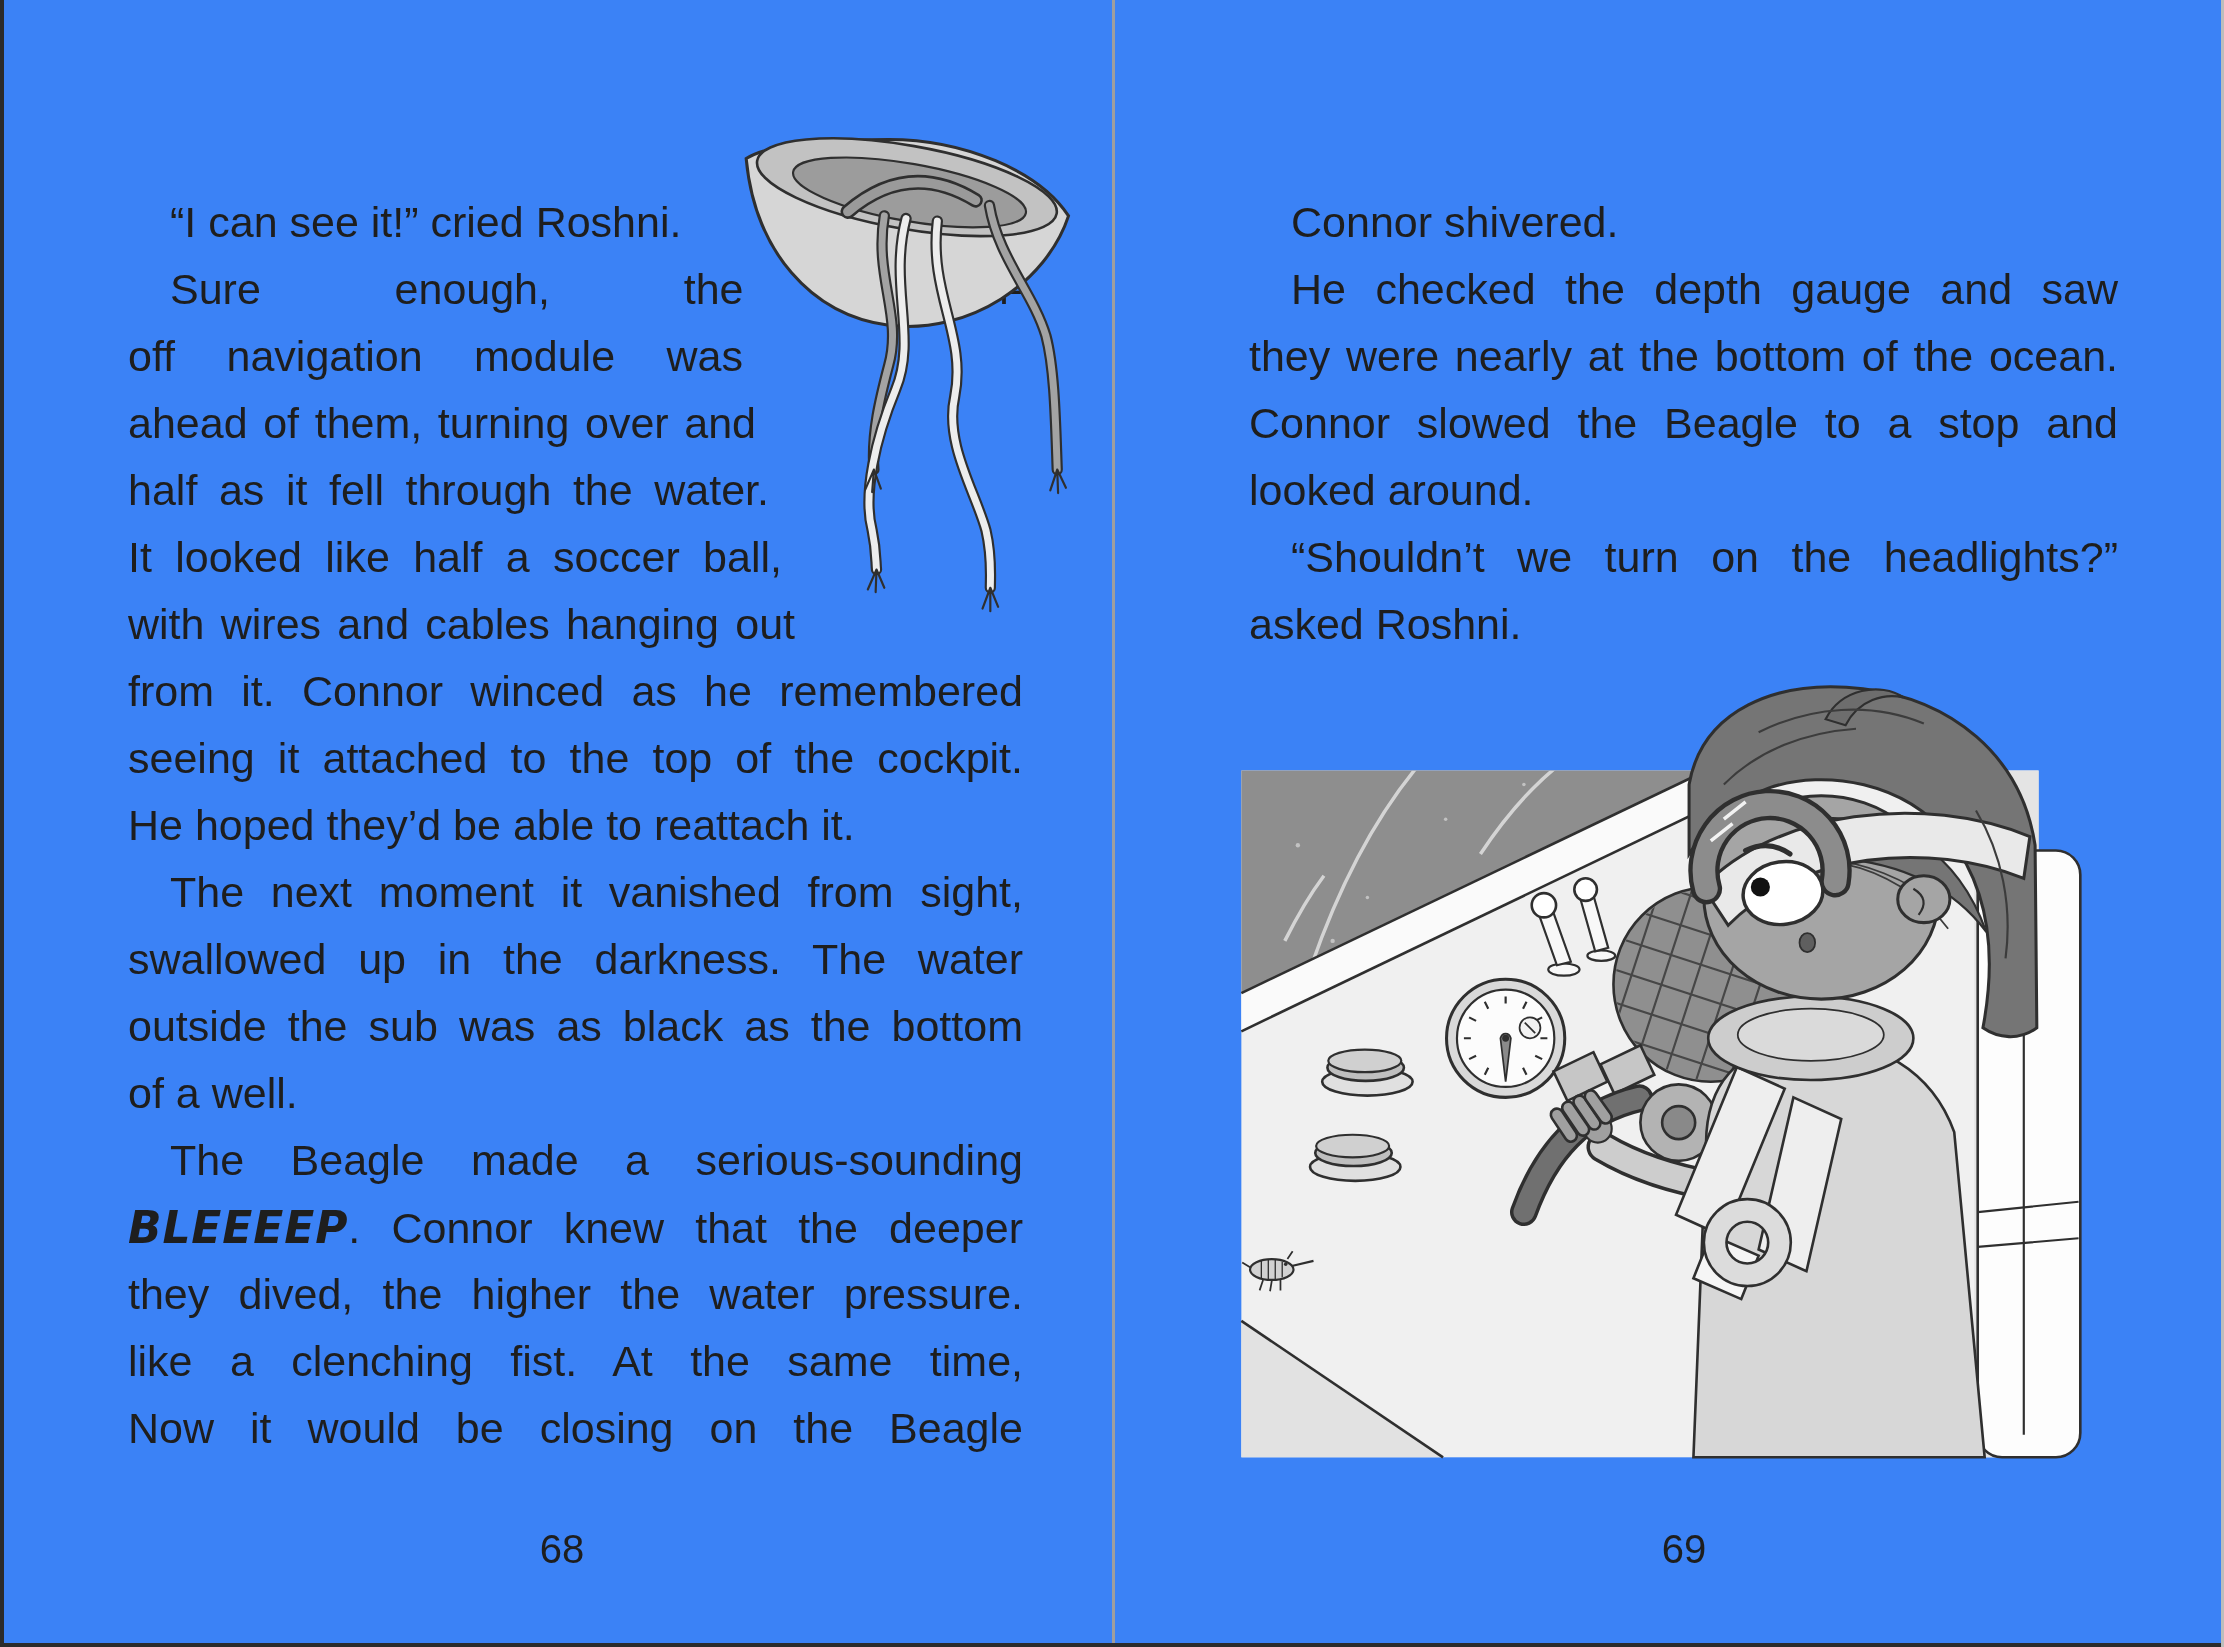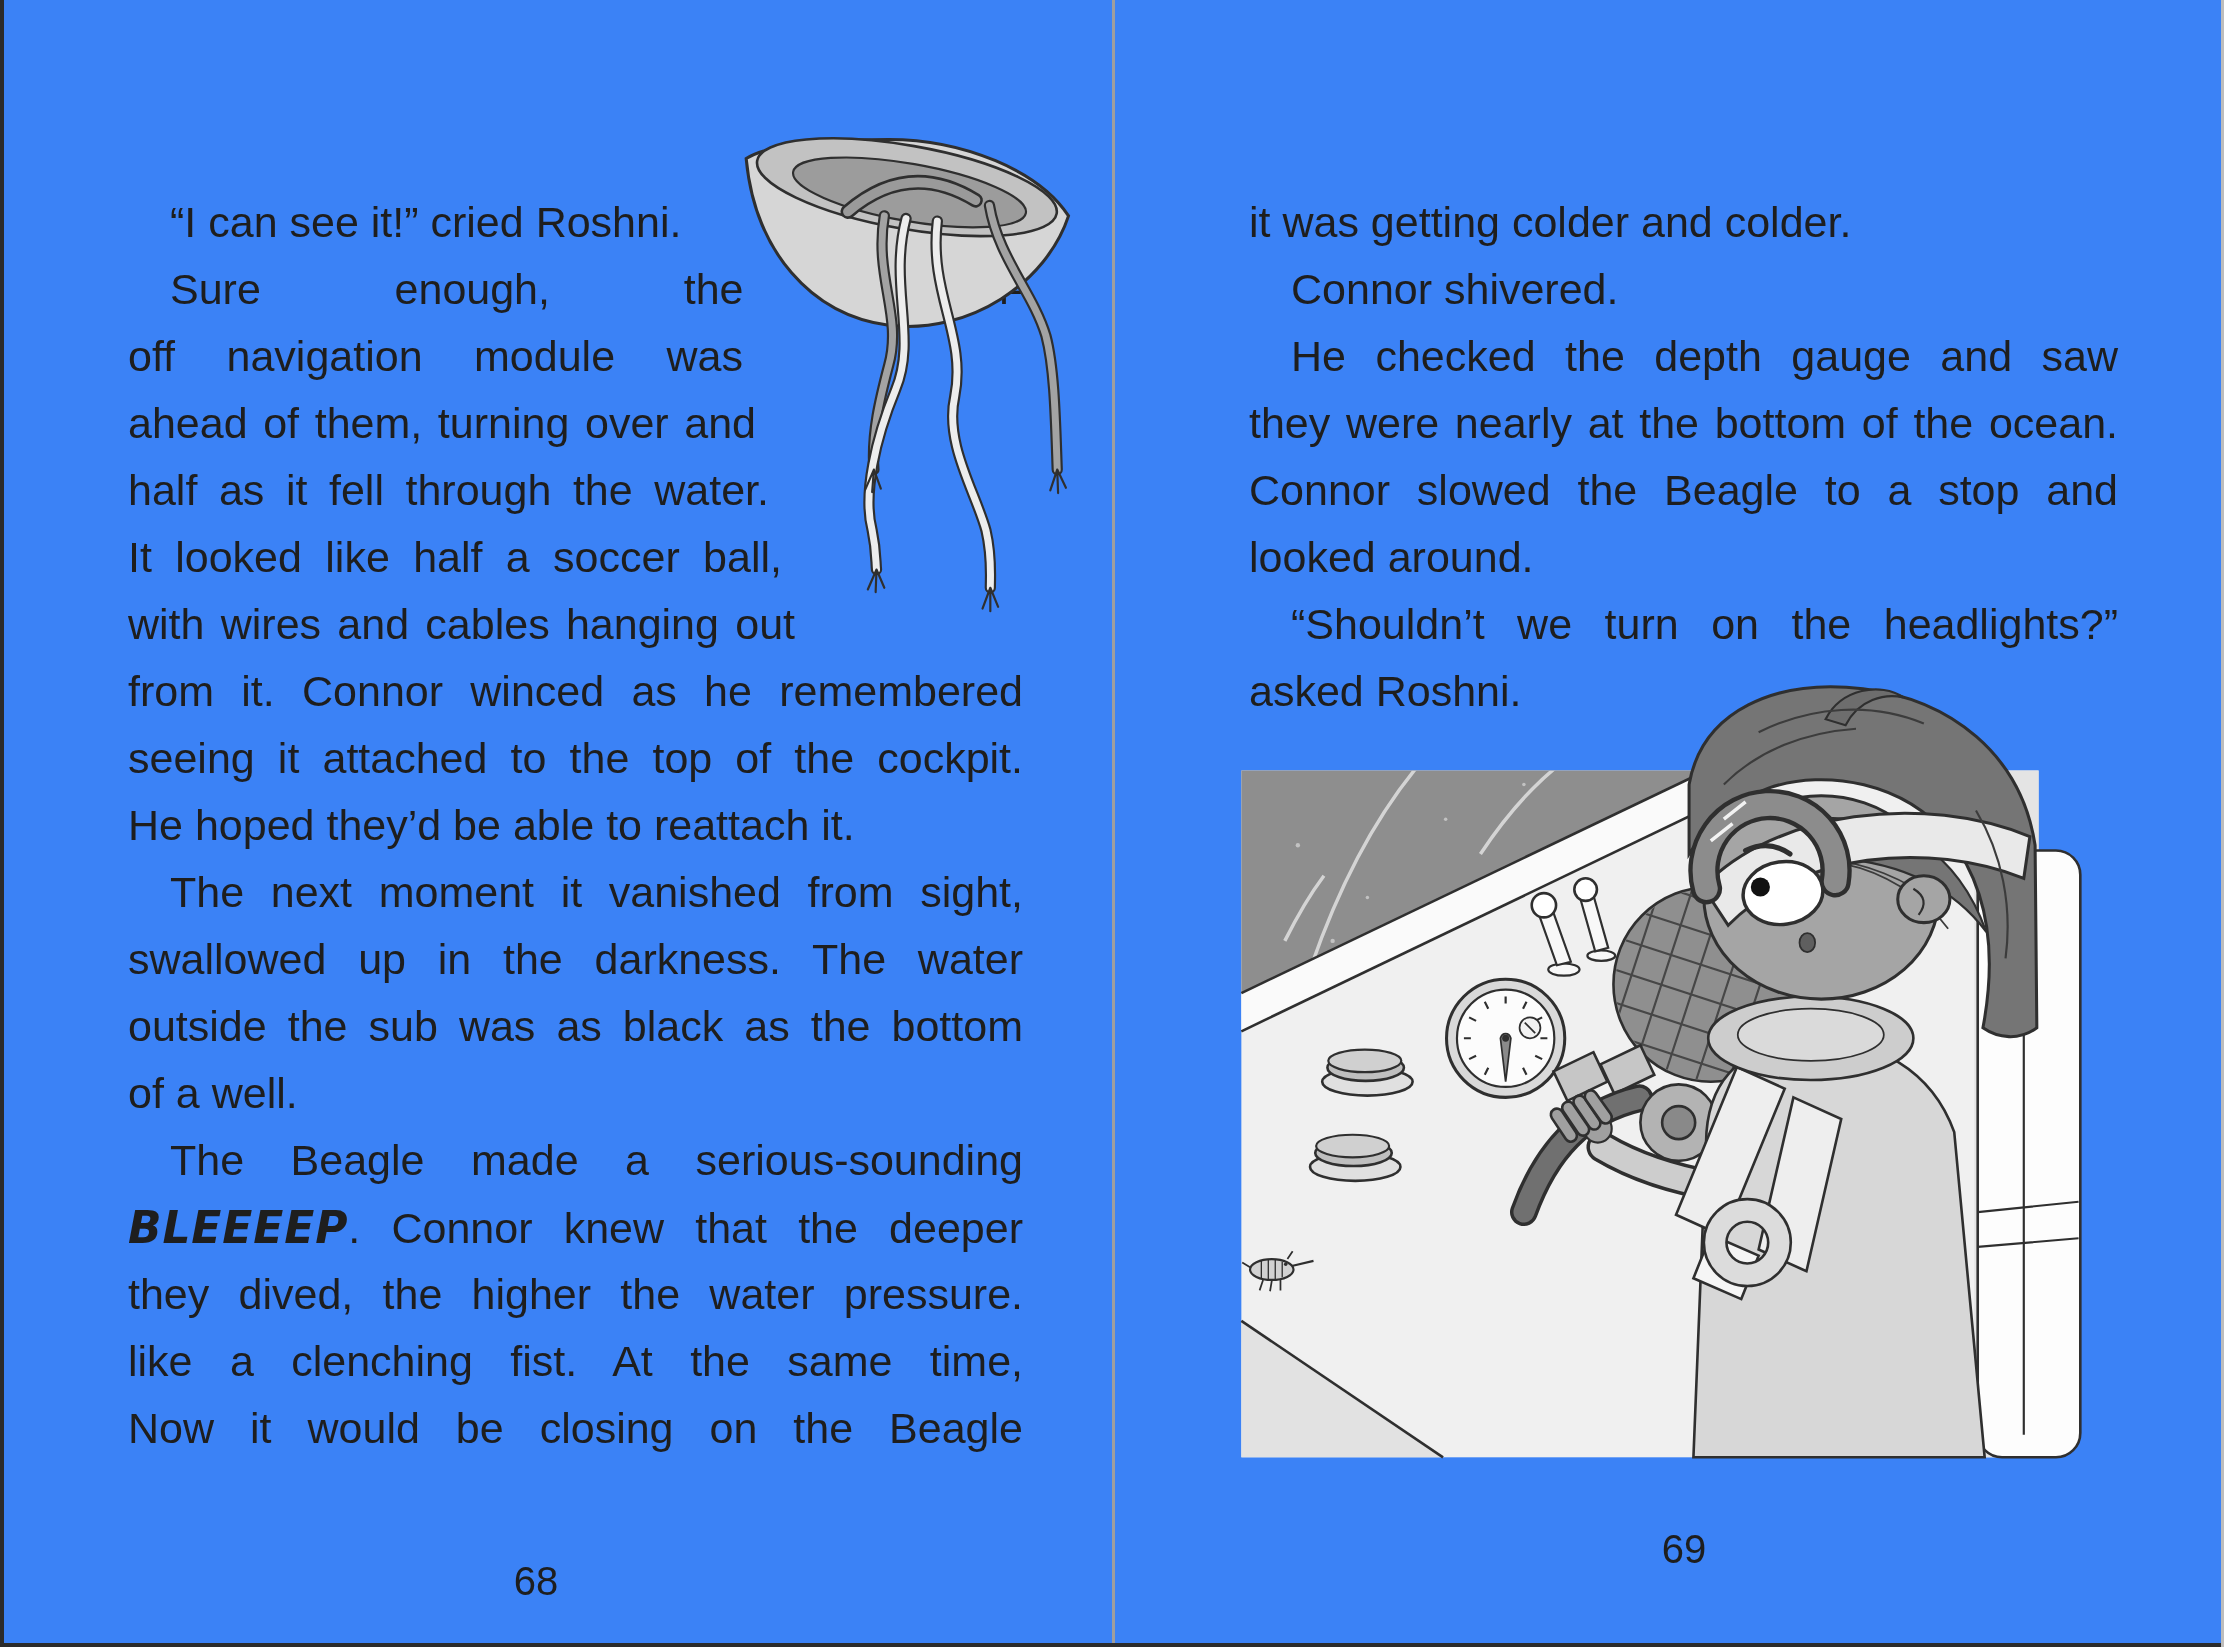--- a/index.html
+++ b/index.html
@@ -72,7 +72,6 @@
   </div>
 
   <div id="right-text" class="textcol">
-    <div class="ln last">it was getting colder and colder.</div>
     <div class="ln ind last">Connor shivered.</div>
     <div class="ln ind">He checked the depth gauge and saw</div>
     <div class="ln">they were nearly at the bottom of the ocean.</div>

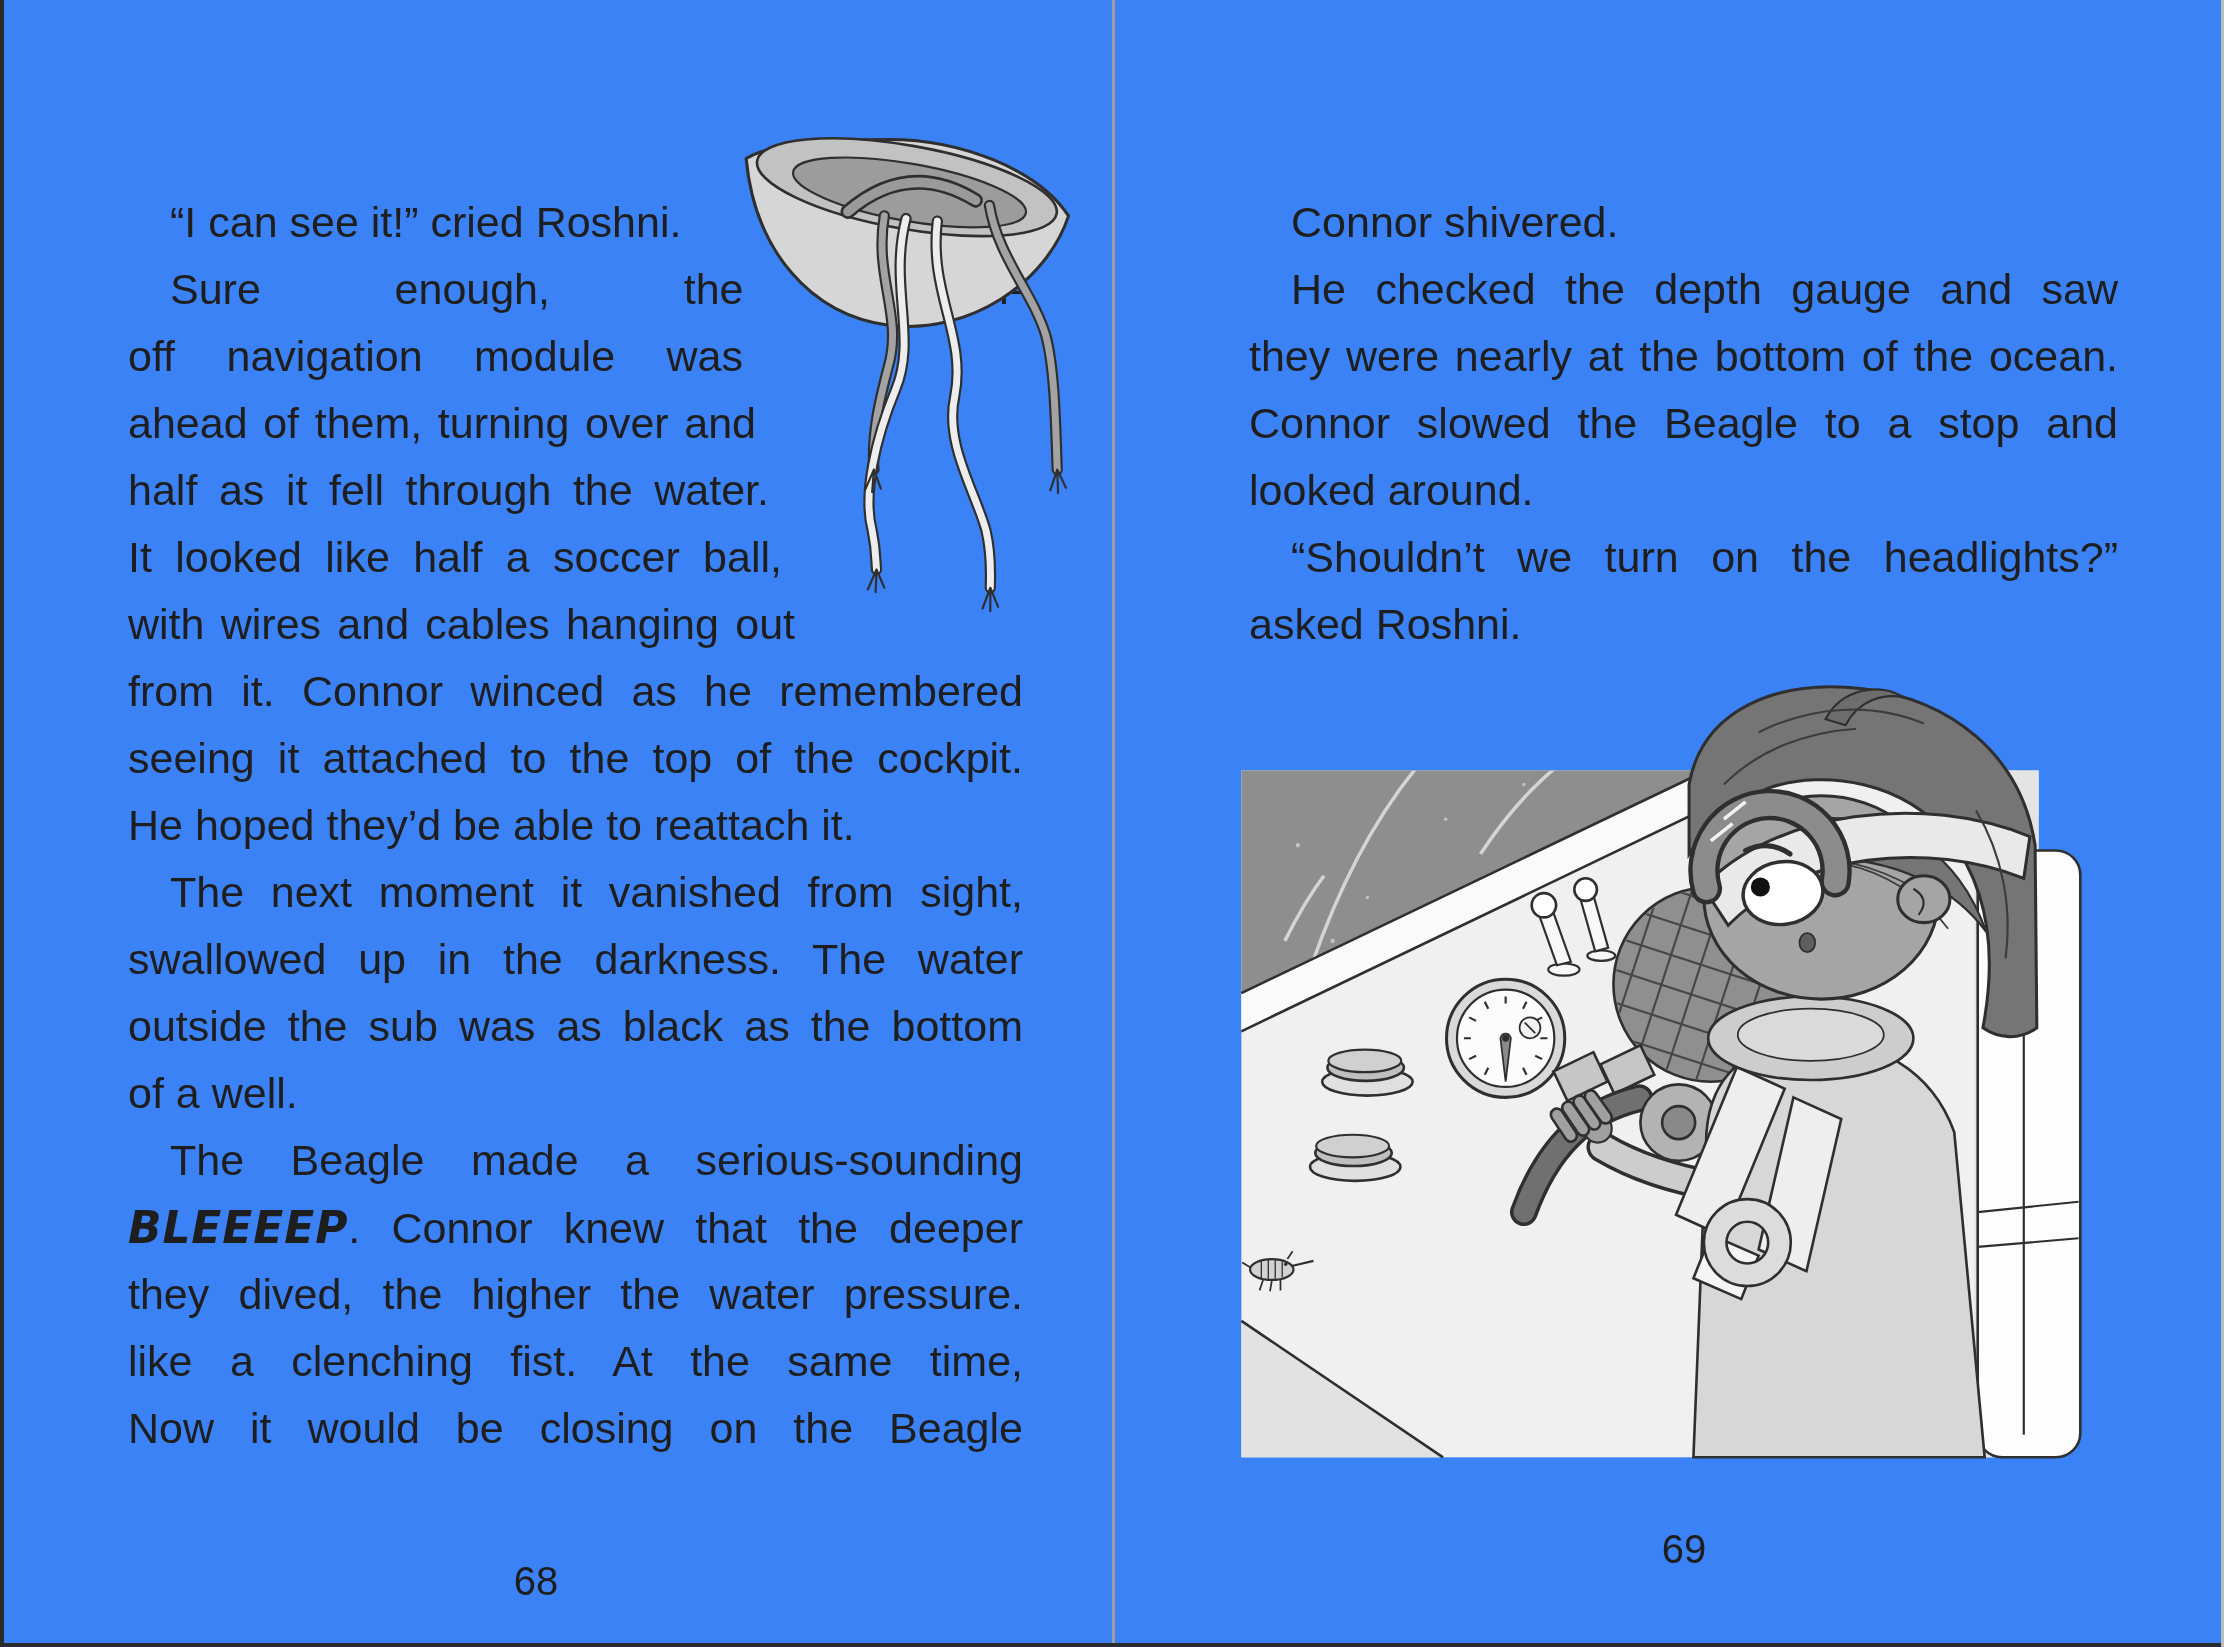--- a/index.html
+++ b/index.html
@@ -33,7 +33,7 @@
          font-family:"DejaVu Sans",sans-serif;}
   .pagenum{position:absolute;top:1523px;width:348px;height:52px;line-height:52px;
            font-size:40px;text-align:center;color:#1e1e1e;}
-  #pagenum-left{left:362px;margin-top:32px;}
+  #pagenum-left{left:388px;}
   #pagenum-right{left:1510px;}
   .illu{position:absolute;}
   #module-illu{left:739px;top:129px;width:348px;height:530px;}

